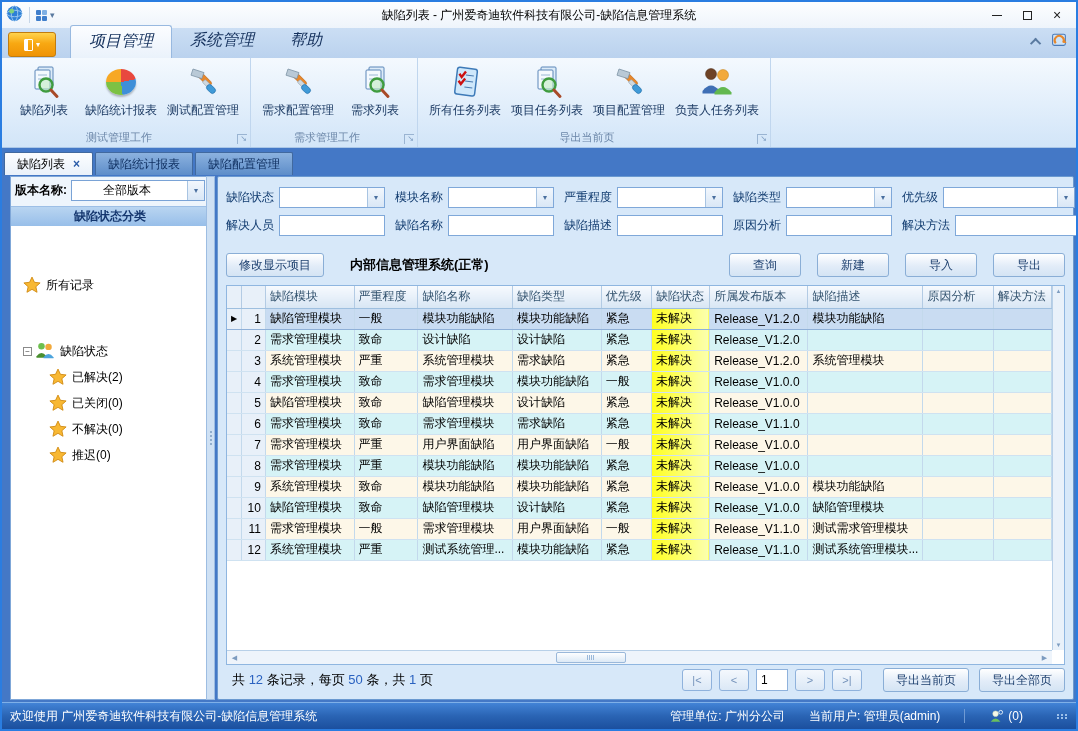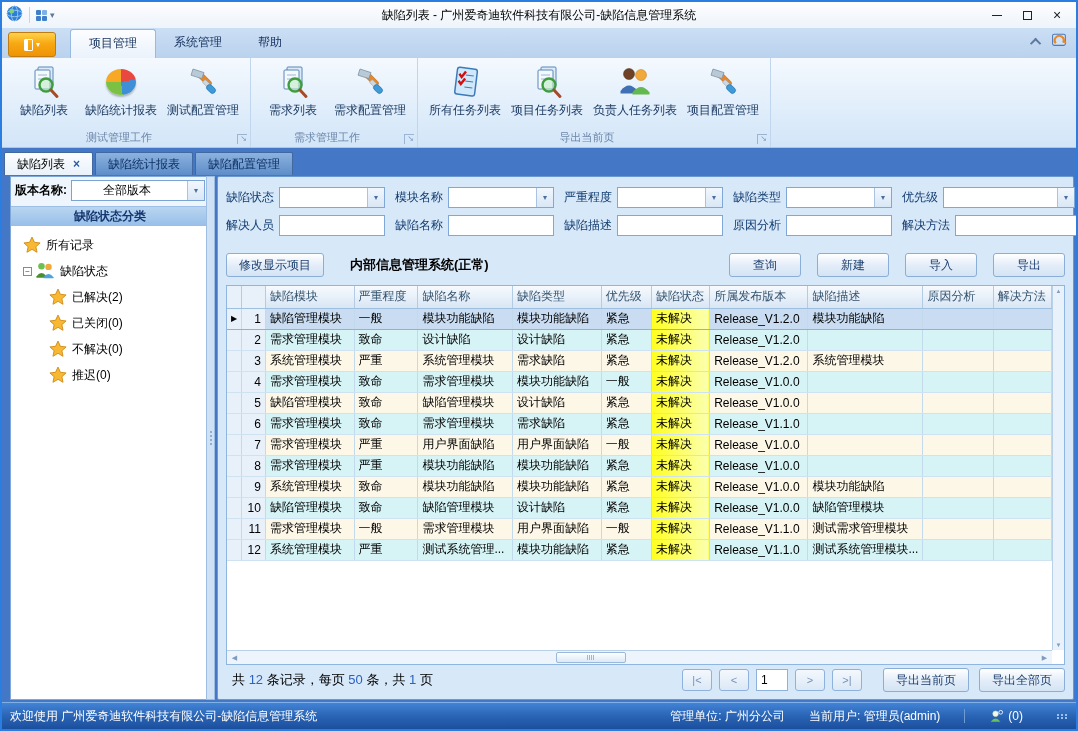--- a/index.html
+++ b/index.html
@@ -25,7 +25,7 @@
 .app-btn { width:48px; height:25px; margin:0 14px 1px 0; border:1px solid #c07c10; border-radius:3px; background:linear-gradient(#ffd34e,#f8a812 45%,#ef9305); display:flex; align-items:center; justify-content:center; gap:3px; cursor:pointer; }
 .app-btn .doc { width:9px; height:12px; border:1px solid #fff; border-radius:1px; background:linear-gradient(90deg,#fff 3px,transparent 3px); }
 .app-btn .dd { color:#fff; font-size:8px; }
-.rtab { padding:5px 18px 6px; font-size:12px; color:#14305c; cursor:pointer; }
+.rtab { padding:5px 18px 6px; font-size:16px; color:#14305c; cursor:pointer;font-style:italic; }
 .rtab.active { background:linear-gradient(#fcfdff,#eaf2fb); border:1px solid #98b9e0; border-bottom:none; border-radius:3px 3px 0 0; }
 .ribbon-right { margin-left:auto; display:flex; align-items:center; gap:10px; padding:0 8px 6px 0; }
 .chev-up { width:8px; height:8px; border-left:2px solid #5a7aa0; border-top:2px solid #5a7aa0; transform:rotate(45deg) translateY(2px); cursor:pointer; }

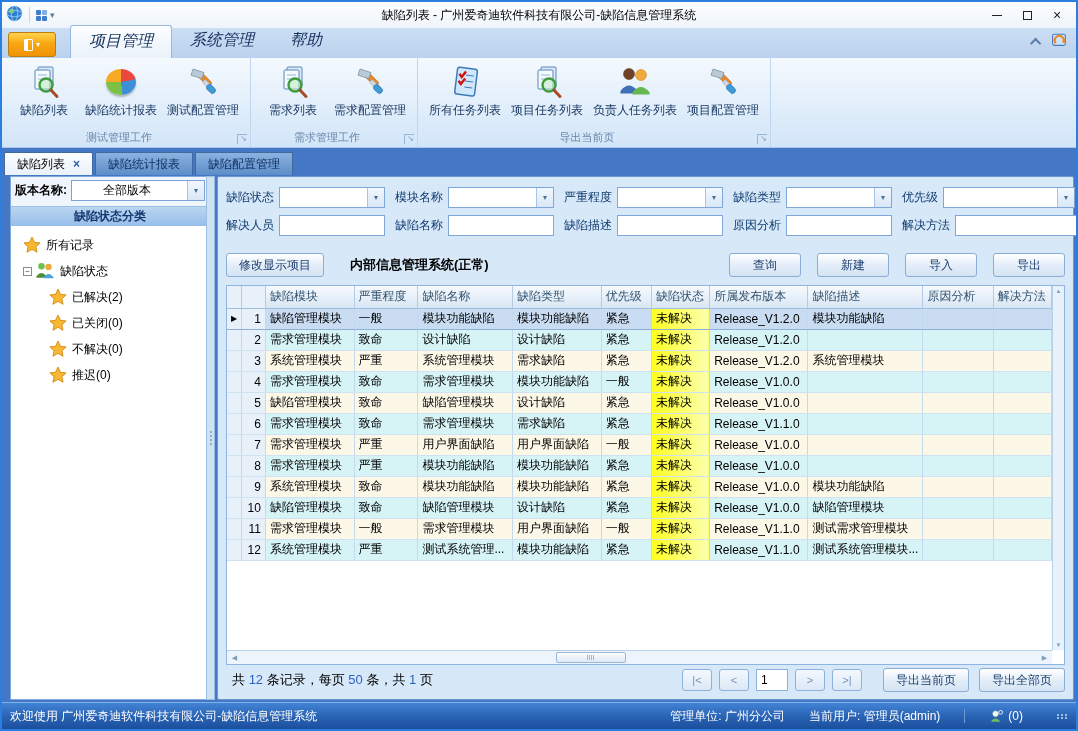--- a/index.html
+++ b/index.html
@@ -215,6 +215,17 @@
         <div class="rbtn">
           <span class="ric">
             <svg width="34" height="34" viewBox="0 0 34 34">
+              <rect x="10" y="11" width="17" height="5.5" rx="2.5" transform="rotate(45 18 14)" fill="#e8872a" stroke="#b55f10" stroke-width=".6"></rect>
+              <path d="M7 4 l11 3.6 -2.2 6 -10.8 -3.4 z" fill="#b9c9d6" stroke="#7d94a6" stroke-width=".8"></path>
+              <rect x="16" y="18" width="12" height="4" rx="1" transform="rotate(45 22 20)" fill="#cfd8de" stroke="#90a2b0" stroke-width=".6"></rect>
+              <rect x="20" y="21" width="10" height="6" rx="3" transform="rotate(45 25 24)" fill="#3f9ad8" stroke="#2572ab" stroke-width=".7"></rect>
+            </svg>
+          </span>
+          <span class="rlabel">需求配置管理</span>
+        </div>
+        <div class="rbtn">
+          <span class="ric">
+            <svg width="34" height="34" viewBox="0 0 34 34">
               <rect x="11" y="2" width="15" height="19" rx="1" fill="#dcebf8" stroke="#5b86b8"></rect>
               <rect x="8" y="5" width="15" height="19" rx="1" fill="#f4f9fe" stroke="#5b86b8"></rect>
               <line x1="11" y1="10" x2="20" y2="10" stroke="#9ab8d4"></line>
@@ -224,17 +235,6 @@
             </svg>
           </span>
           <span class="rlabel">需求列表</span>
-        </div>
-        <div class="rbtn">
-          <span class="ric">
-            <svg width="34" height="34" viewBox="0 0 34 34">
-              <rect x="10" y="11" width="17" height="5.5" rx="2.5" transform="rotate(45 18 14)" fill="#e8872a" stroke="#b55f10" stroke-width=".6"></rect>
-              <path d="M7 4 l11 3.6 -2.2 6 -10.8 -3.4 z" fill="#b9c9d6" stroke="#7d94a6" stroke-width=".8"></path>
-              <rect x="16" y="18" width="12" height="4" rx="1" transform="rotate(45 22 20)" fill="#cfd8de" stroke="#90a2b0" stroke-width=".6"></rect>
-              <rect x="20" y="21" width="10" height="6" rx="3" transform="rotate(45 25 24)" fill="#3f9ad8" stroke="#2572ab" stroke-width=".7"></rect>
-            </svg>
-          </span>
-          <span class="rlabel">需求配置管理</span>
         </div>
         <span class="rcaption">需求管理工作</span>
         <span class="launcher">↘</span>

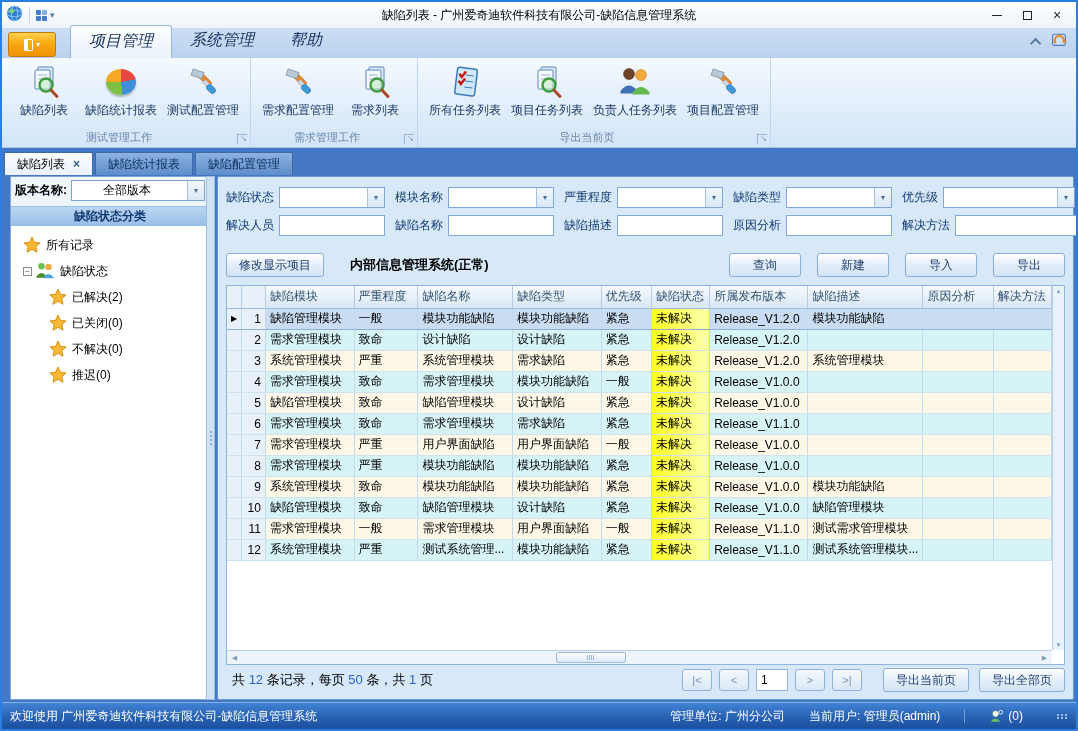--- a/index.html
+++ b/index.html
@@ -271,6 +271,17 @@
         <div class="rbtn">
           <span class="ric">
             <svg width="34" height="34" viewBox="0 0 34 34">
+              <rect x="10" y="11" width="17" height="5.5" rx="2.5" transform="rotate(45 18 14)" fill="#e8872a" stroke="#b55f10" stroke-width=".6"></rect>
+              <path d="M7 4 l11 3.6 -2.2 6 -10.8 -3.4 z" fill="#b9c9d6" stroke="#7d94a6" stroke-width=".8"></path>
+              <rect x="16" y="18" width="12" height="4" rx="1" transform="rotate(45 22 20)" fill="#cfd8de" stroke="#90a2b0" stroke-width=".6"></rect>
+              <rect x="20" y="21" width="10" height="6" rx="3" transform="rotate(45 25 24)" fill="#3f9ad8" stroke="#2572ab" stroke-width=".7"></rect>
+            </svg>
+          </span>
+          <span class="rlabel">项目配置管理</span>
+        </div>
+        <div class="rbtn">
+          <span class="ric">
+            <svg width="34" height="34" viewBox="0 0 34 34">
               <circle cx="11" cy="9" r="5.5" fill="#6e4226" stroke="#4e2c16" stroke-width=".5"></circle>
               <path d="M2.5 26 q8.5 -11 17 0 v2.5 h-17 z" fill="#3f6fb5"></path>
               <circle cx="23" cy="10" r="5.5" fill="#f2a93b" stroke="#c07c10" stroke-width=".5"></circle>
@@ -278,17 +289,6 @@
             </svg>
           </span>
           <span class="rlabel">负责人任务列表</span>
-        </div>
-        <div class="rbtn">
-          <span class="ric">
-            <svg width="34" height="34" viewBox="0 0 34 34">
-              <rect x="10" y="11" width="17" height="5.5" rx="2.5" transform="rotate(45 18 14)" fill="#e8872a" stroke="#b55f10" stroke-width=".6"></rect>
-              <path d="M7 4 l11 3.6 -2.2 6 -10.8 -3.4 z" fill="#b9c9d6" stroke="#7d94a6" stroke-width=".8"></path>
-              <rect x="16" y="18" width="12" height="4" rx="1" transform="rotate(45 22 20)" fill="#cfd8de" stroke="#90a2b0" stroke-width=".6"></rect>
-              <rect x="20" y="21" width="10" height="6" rx="3" transform="rotate(45 25 24)" fill="#3f9ad8" stroke="#2572ab" stroke-width=".7"></rect>
-            </svg>
-          </span>
-          <span class="rlabel">项目配置管理</span>
         </div>
         <span class="rcaption">导出当前页</span>
         <span class="launcher">↘</span>

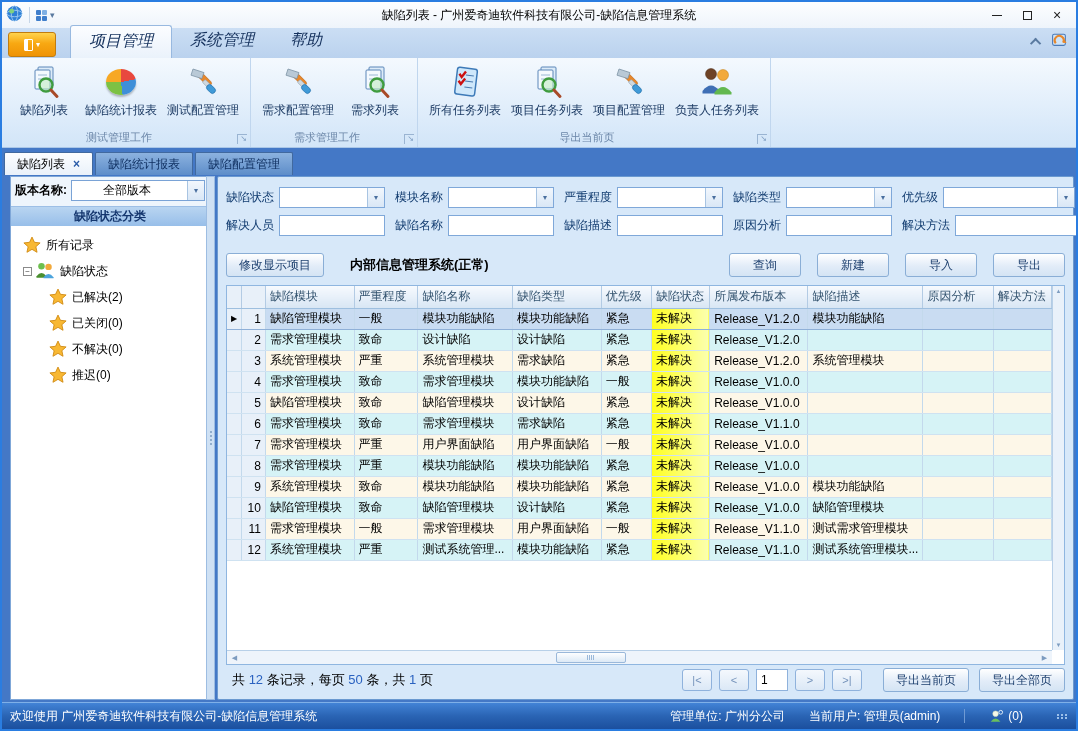--- a/index.html
+++ b/index.html
@@ -55,7 +55,7 @@
 .tree-header { height:28px; margin-top:2px; background:linear-gradient(#b9d5f1,#8bb6e6); border-top:1px solid #9dbfe6; border-bottom:1px solid #6f9dd0; text-align:center; font-size:12px; font-weight:bold; color:#14366e; line-height:19px; }
 .tree { background:#fff; position:absolute; top:49px; bottom:0; left:0; right:0; padding:6px 2px; overflow:hidden; }
 .titem { display:flex; align-items:center; gap:5px; height:26px; font-size:12px; color:#000; cursor:pointer; white-space:nowrap; }
-.titem.lvl1 { padding-left:10px; }
+.titem.lvl1 { padding-left:10px;margin-top:40px; }
 .titem.lvl2 { padding-left:36px; }
 .titem .tlabel.sel { background:#e4e4e4; border-radius:2px; padding:1px 3px; }
 .expander { width:9px; height:9px; border:1px solid #8a8a8a; background:#fff; font-size:8px; line-height:7px; text-align:center; color:#444; margin-right:-2px; }

